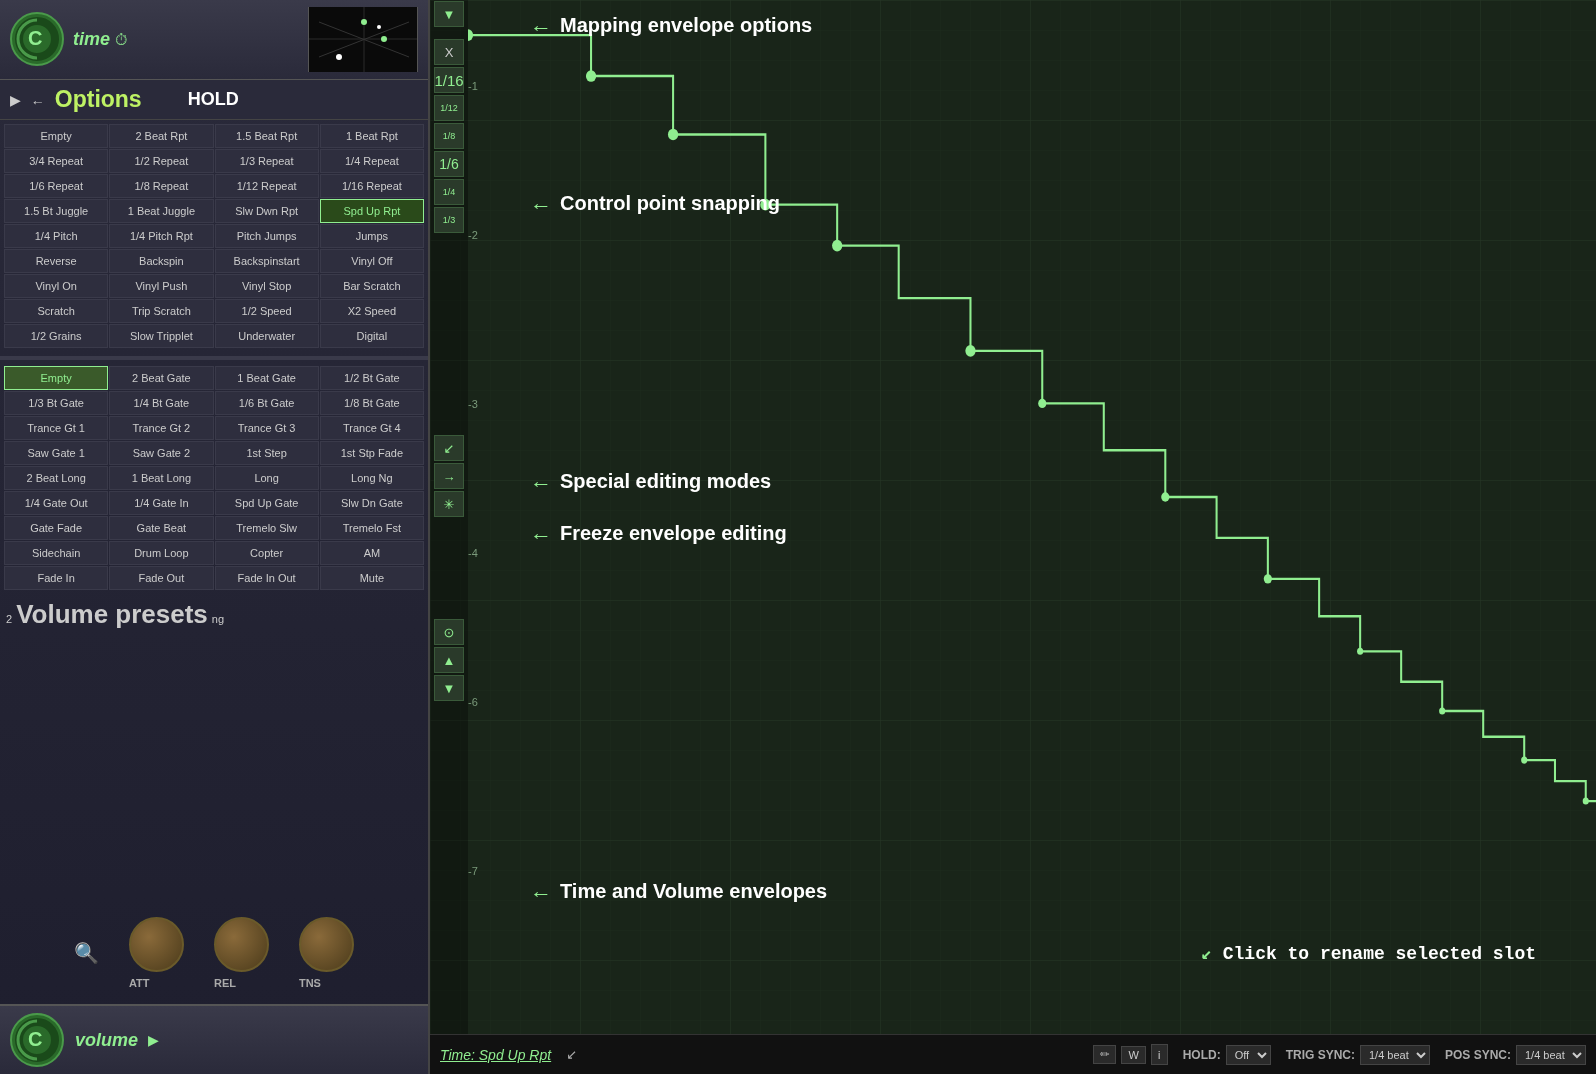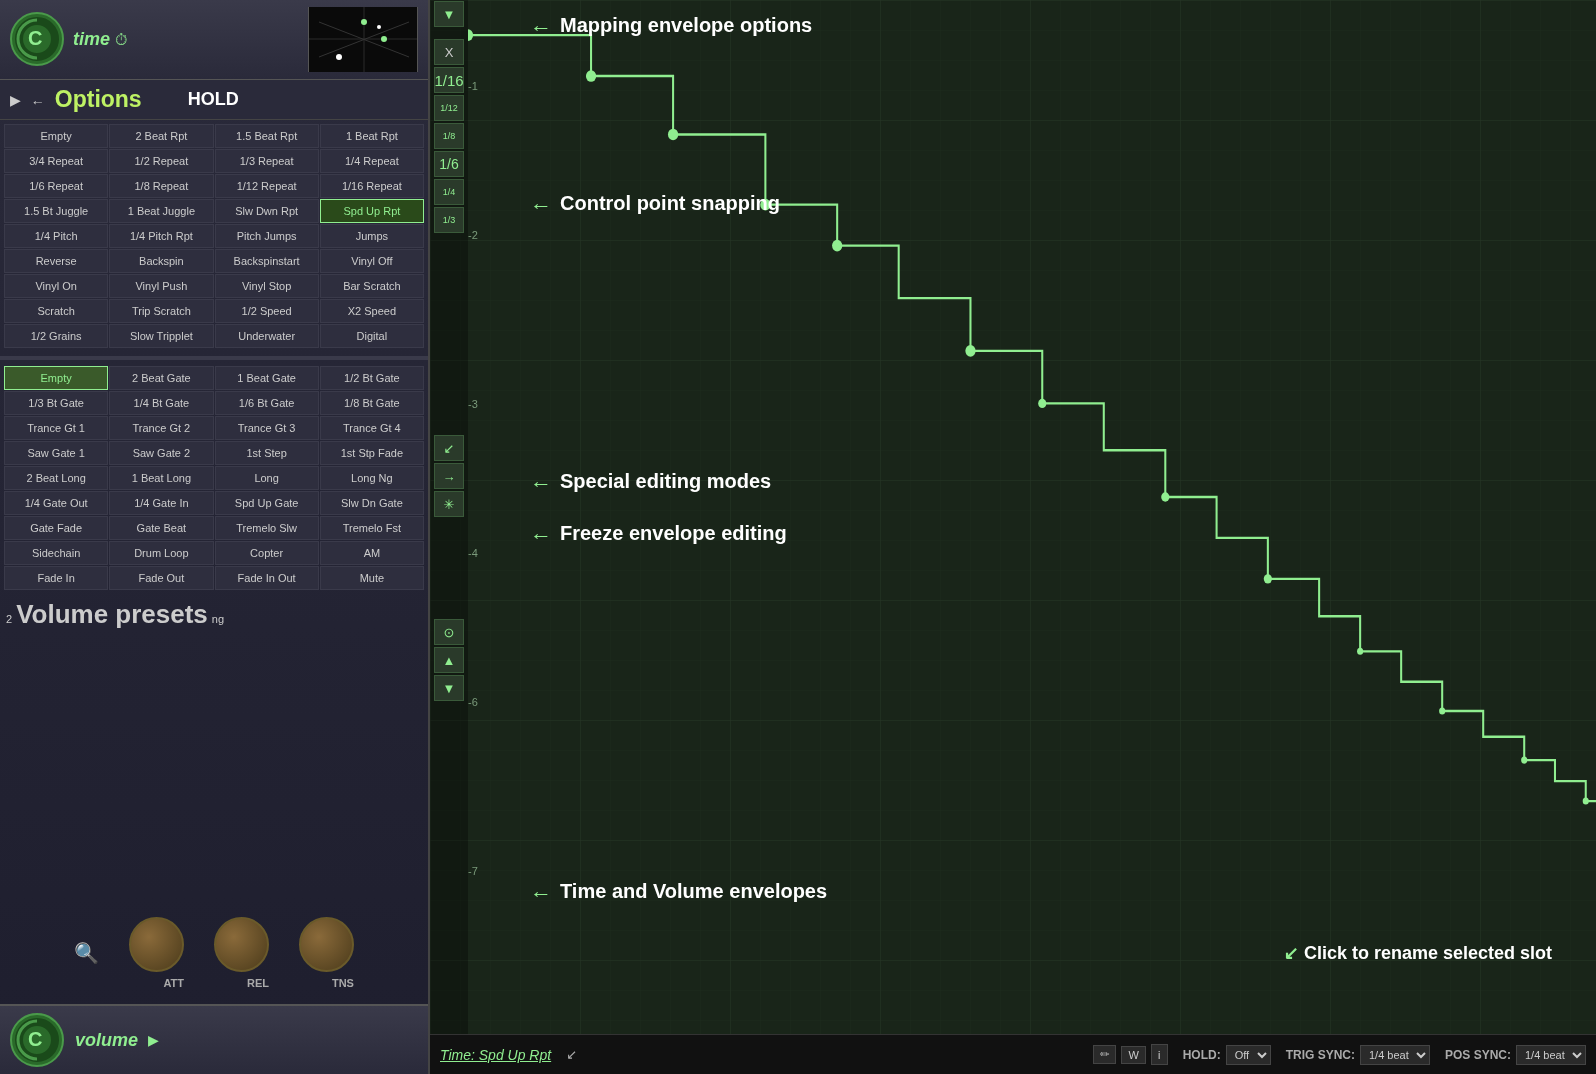--- a/index.html
+++ b/index.html
@@ -673,7 +673,7 @@
     </div>
 
 
-    <div class="annotation-click-rename" style="bottom:70px;right:44px;">
+    <div class="annotation-click-rename" style="bottom:70px;right:60px;font-family:Liberation Mono, monospace;">
       <span style="color:#90ee90;">↙</span>
       <span>Click to rename selected slot</span>
     </div>

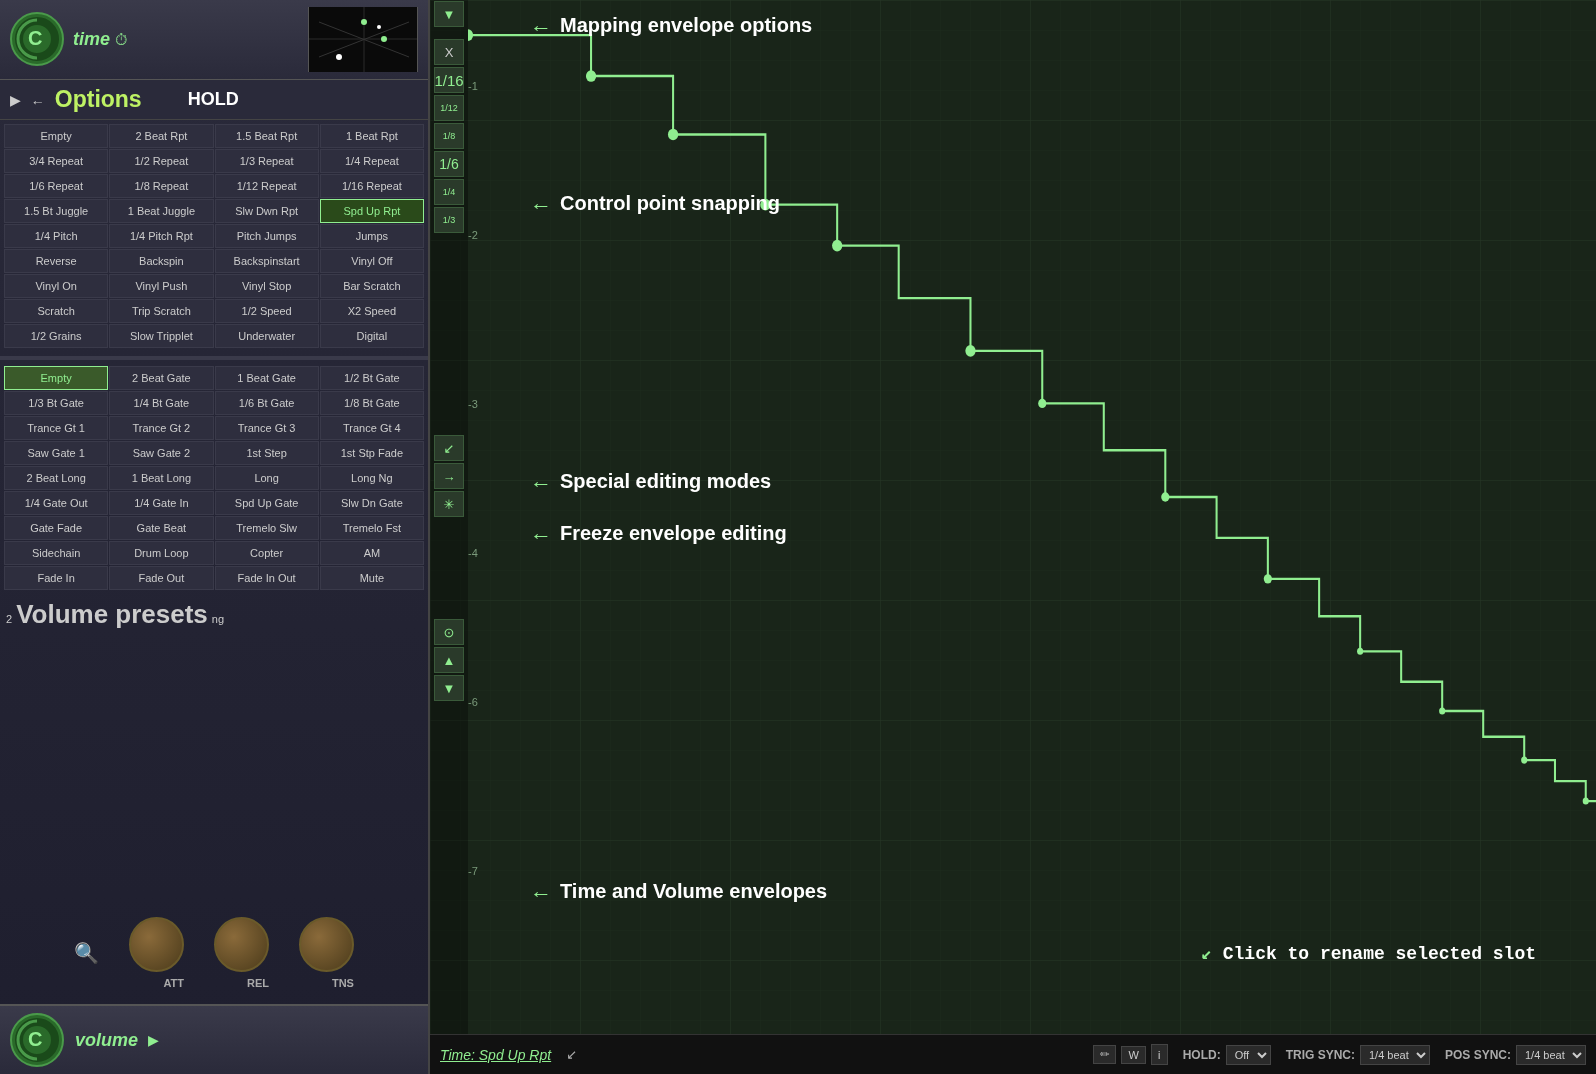--- a/index.html
+++ b/index.html
@@ -168,7 +168,7 @@
     .knob-container {
       display: flex;
       flex-direction: column;
-      align-items: flex-end;
+      align-items: flex-start;
       gap: 5px;
     }
 

